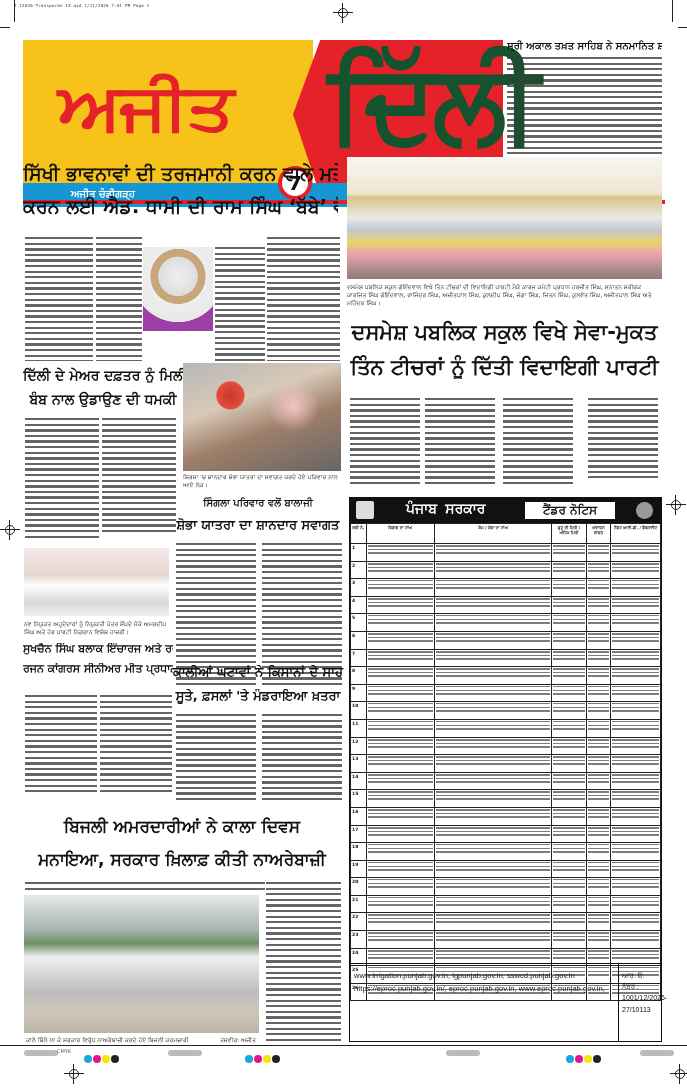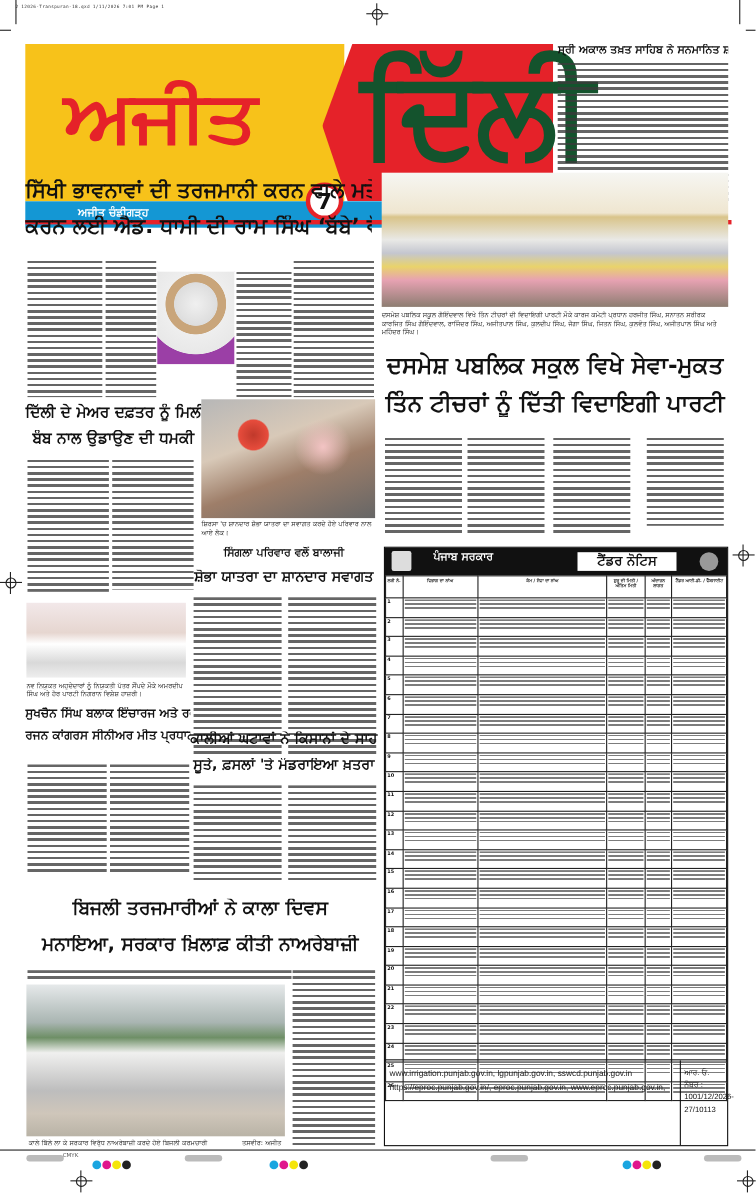--- a/index.html
+++ b/index.html
@@ -34,7 +34,7 @@
   
   .tender{position:absolute;left:349px;top:497px;width:313px;height:545px;border:1.5px solid #111;}
   .tender-bar{position:absolute;left:0;top:0;width:100%;height:25px;background:#111;}
-  .tender-title{position:absolute;left:44px;top:3px;color:#fff;font-size:10px;font-weight:bold;}
+  .tender-title{position:absolute;left:56px;top:3px;color:#fff;font-size:14px;font-weight:bold;font-family:Liberation Mono, monospace;}
   .tender-box{position:absolute;left:175px;top:4px;width:90px;height:17px;background:#fff;color:#111;font-size:12px;font-weight:bold;text-align:center;line-height:17px;}
   .emblem{position:absolute;left:6px;top:3px;width:18px;height:18px;background:#ddd;border-radius:2px;}
   .seal{position:absolute;left:286px;top:4px;width:17px;height:17px;border-radius:50%;background:#999;}

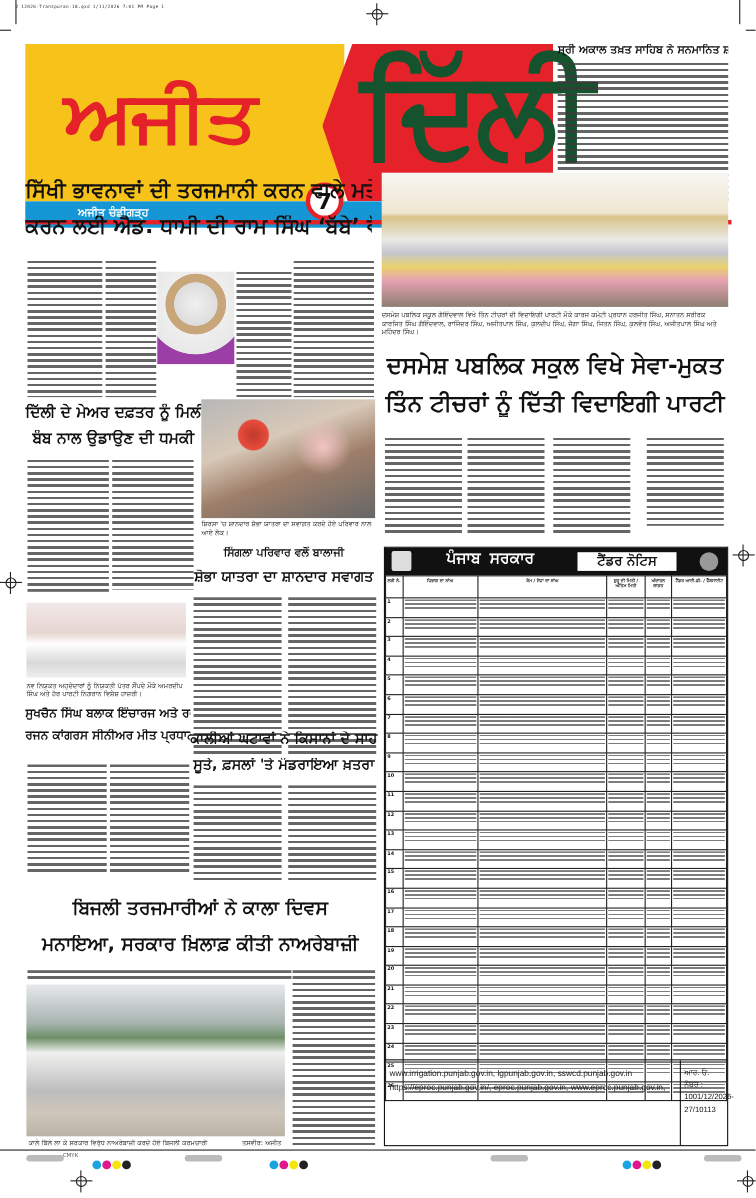--- a/index.html
+++ b/index.html
@@ -131,7 +131,7 @@
 <div class="col textlines" style="left:176px;top:714px;width:80px;height:88px;"></div>
 <div class="col textlines" style="left:262px;top:714px;width:80px;height:88px;"></div>
 
-<div class="head" style="left:23px;top:817px;width:318px;font-size:17px;">ਬਿਜਲੀ ਤਰਜਮਾਰੀਆਂ ਨੇ ਕਾਲਾ ਦਿਵਸ</div>
+<div class="head" style="left:23px;top:817px;width:318px;font-size:17px;">ਬਿਜਲੀ ਅਮਰਦਾਰੀਆਂ ਨੇ ਕਾਲਾ ਦਿਵਸ</div>
 <div class="head" style="left:23px;top:850px;width:318px;font-size:17px;">ਮਨਾਇਆ, ਸਰਕਾਰ ਖ਼ਿਲਾਫ਼ ਕੀਤੀ ਨਾਅਰੇਬਾਜ਼ੀ</div>
 <div class="col textlines" style="left:25px;top:882px;width:240px;height:10px;"></div>
 <div class="photo" style="left:24px;top:895px;width:235px;height:138px;background:linear-gradient(to bottom,#e6e9ea 0,#a9b5b2 25%,#6e8f66 35%,#f0f0ef 45%,#bdbdbd 70%,#cfc6ba 85%,#b9b3a6 100%);"></div>

